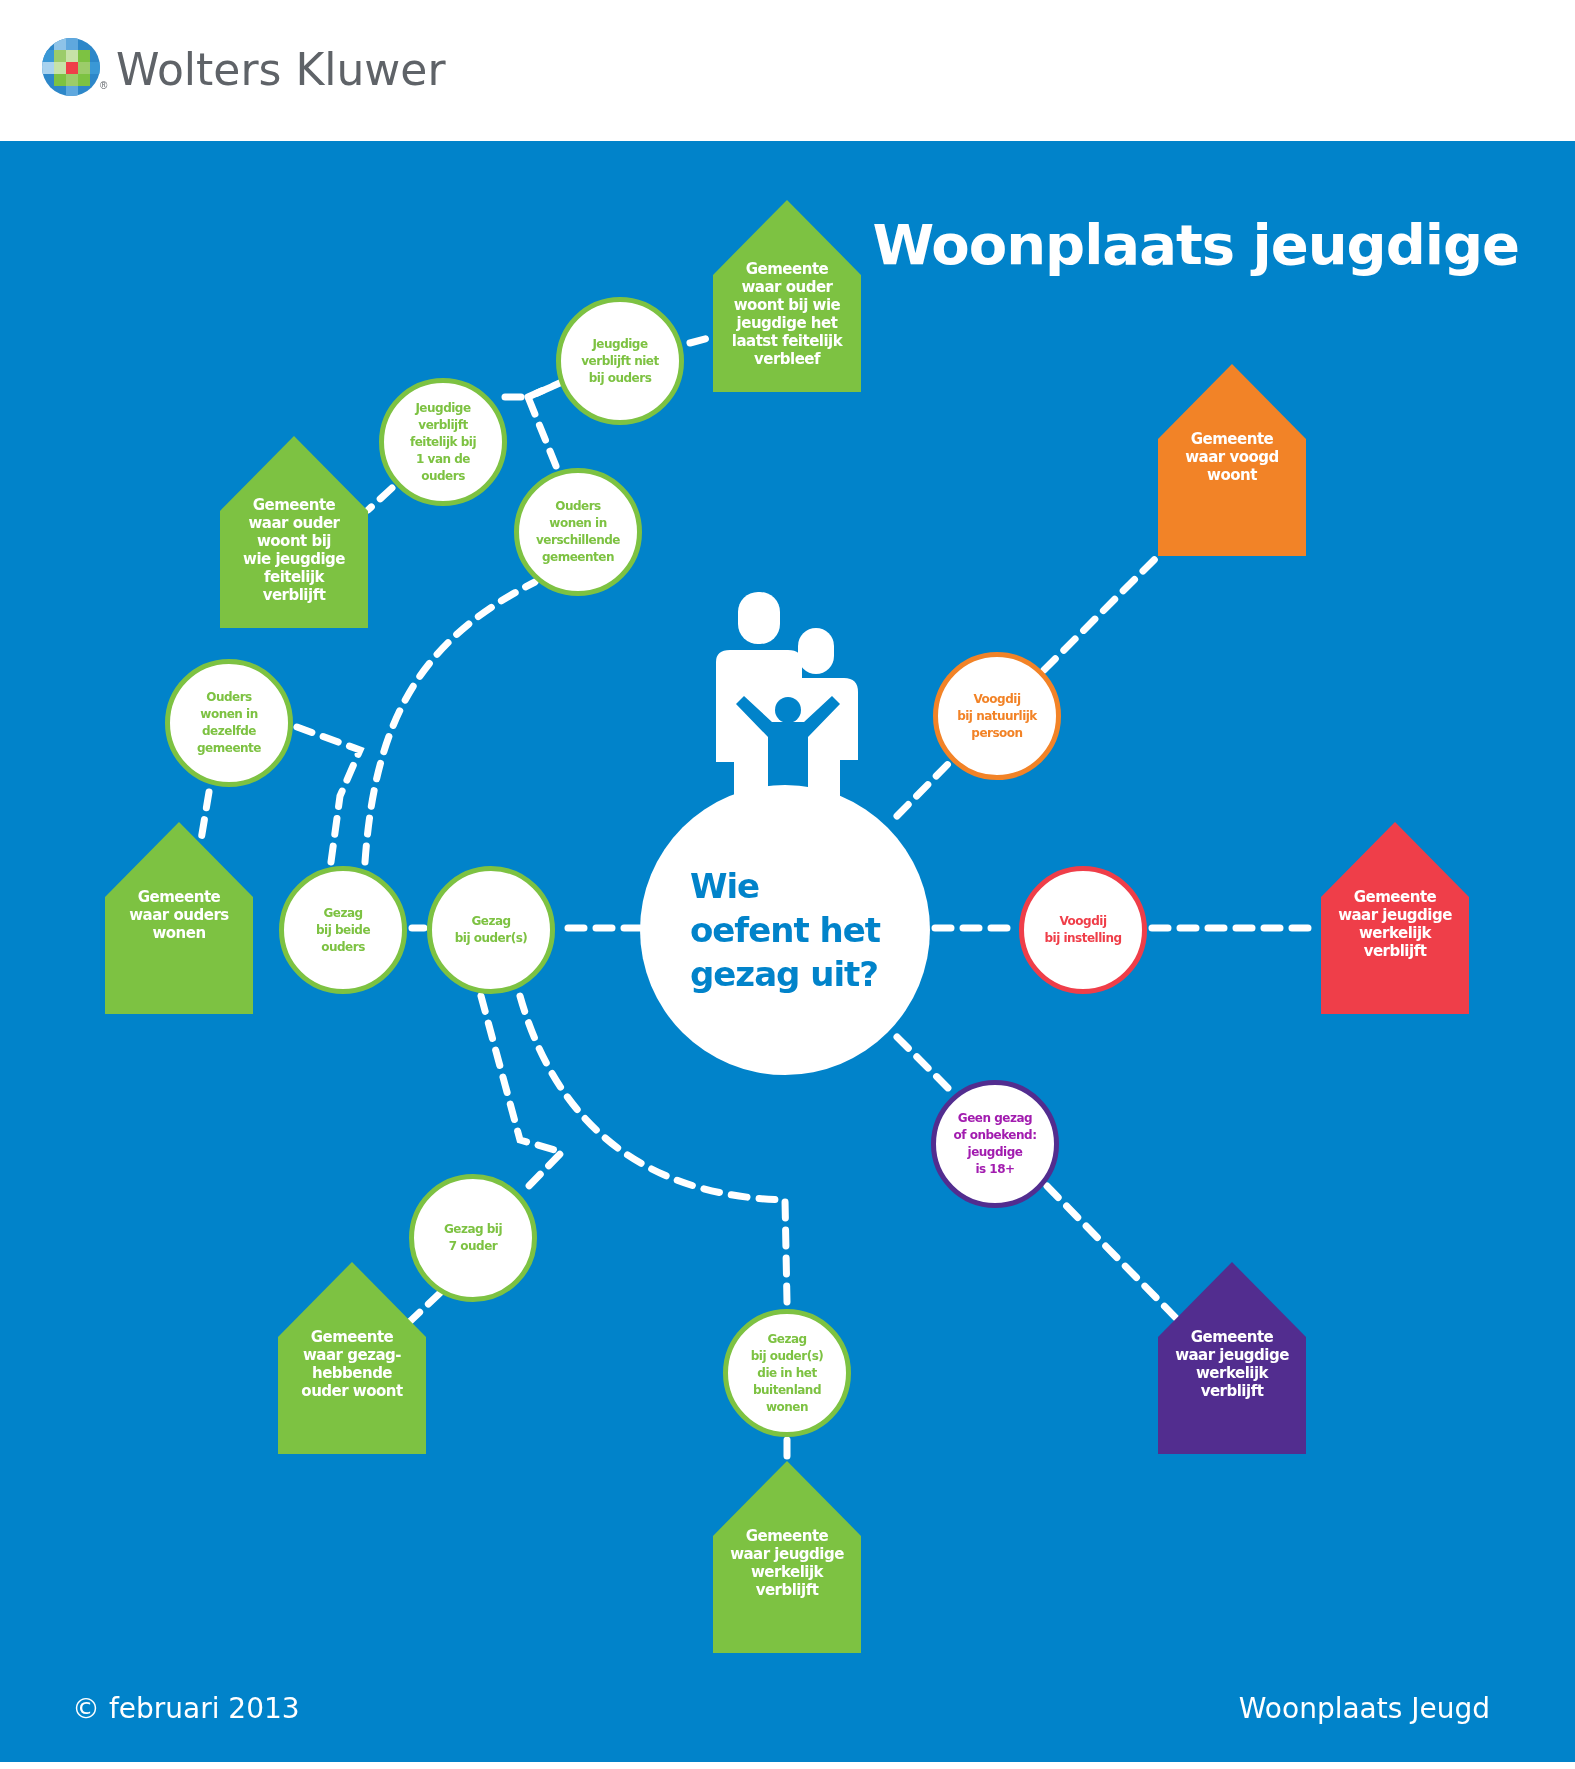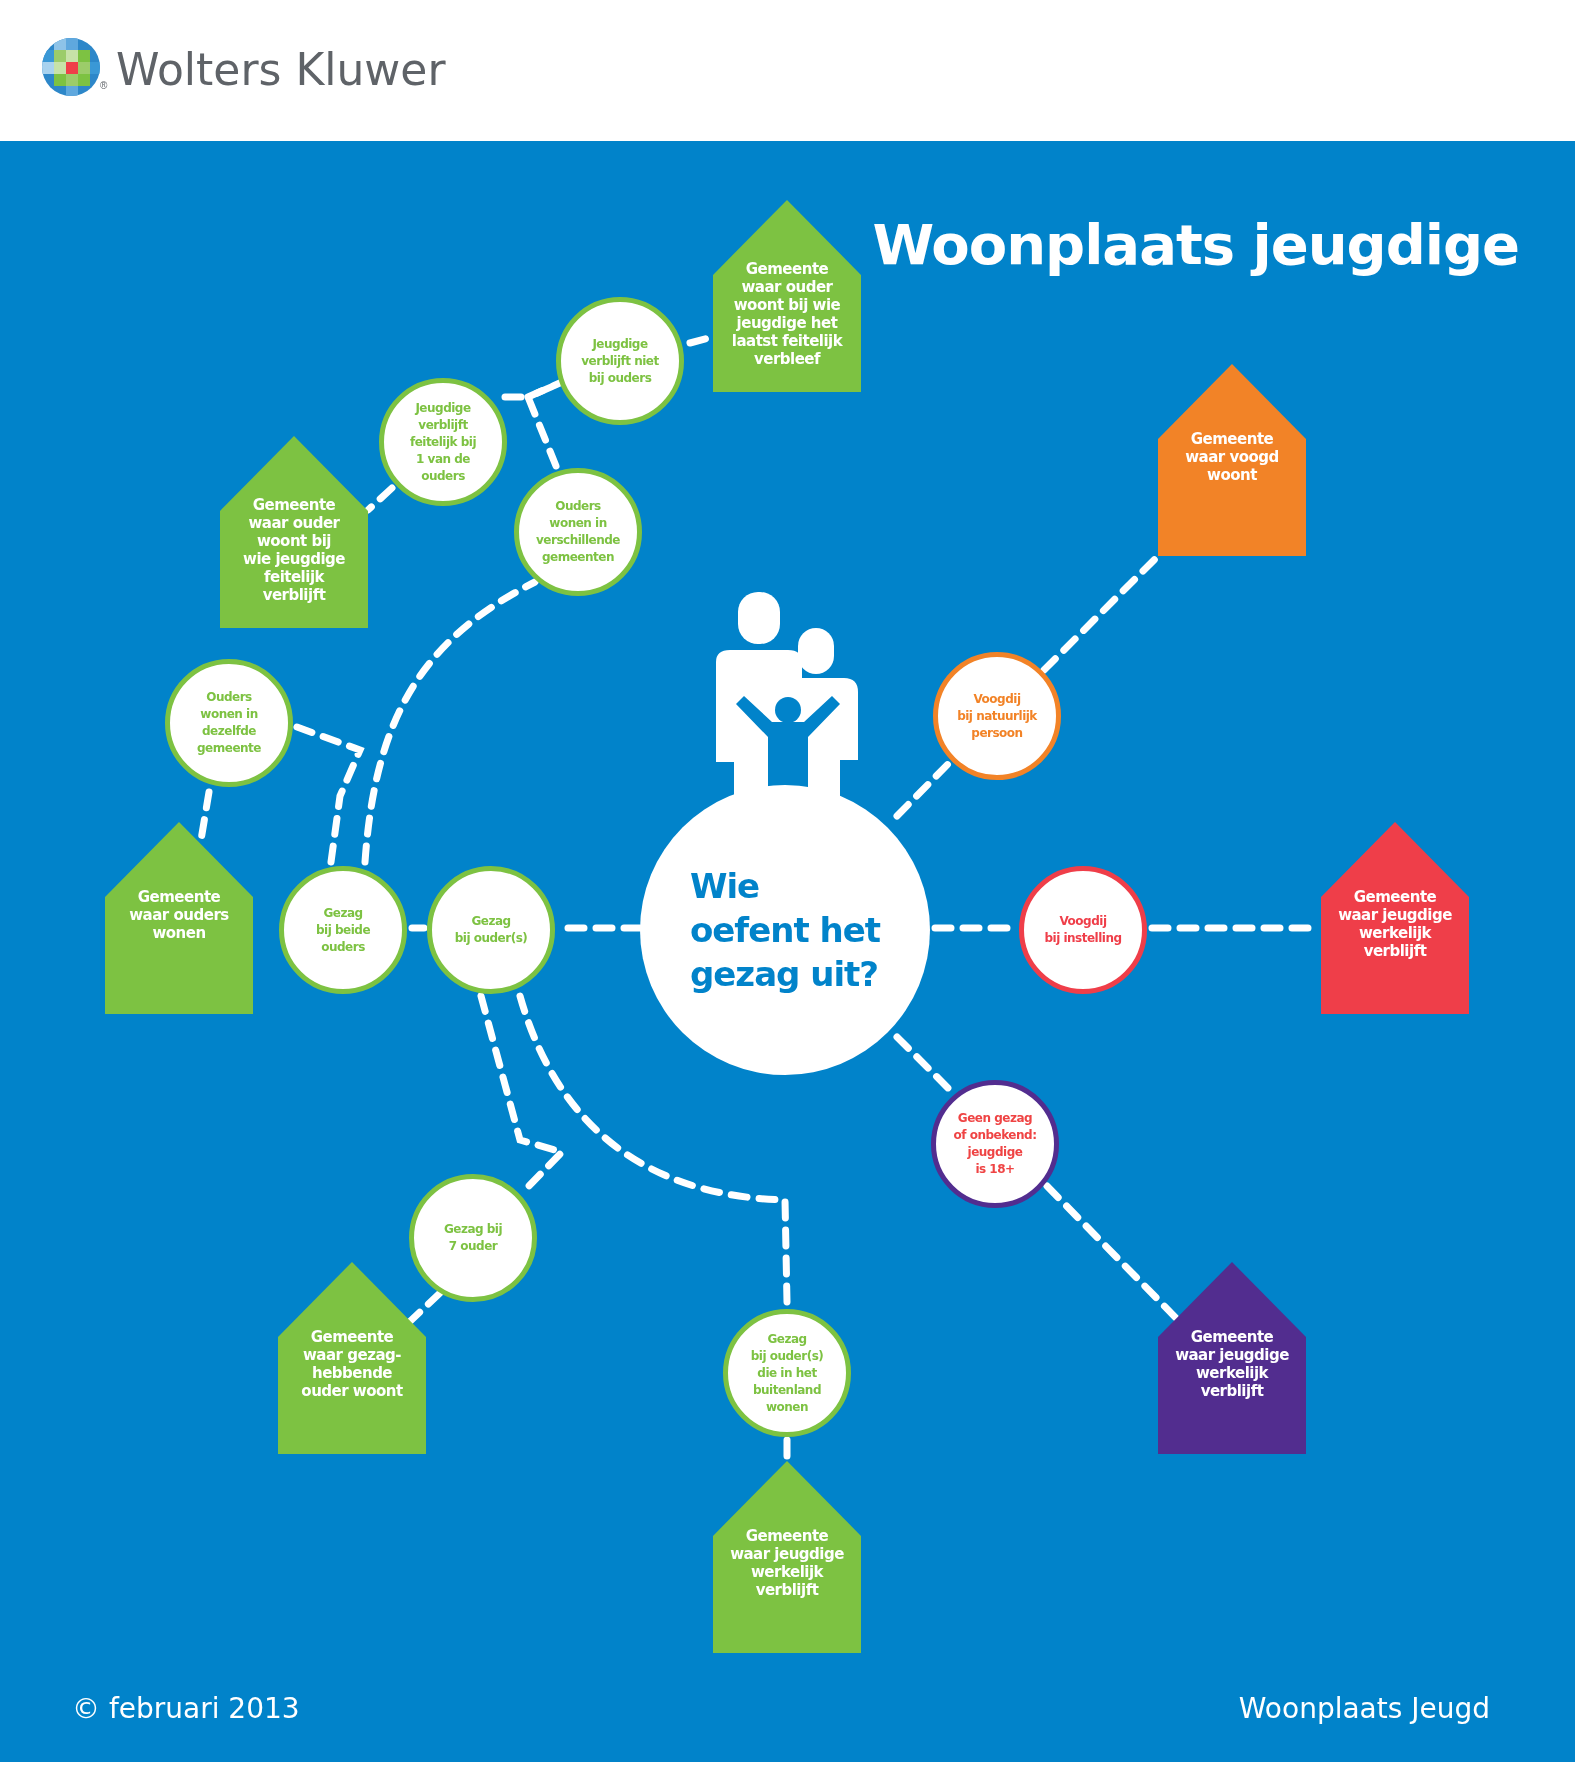--- a/index.html
+++ b/index.html
@@ -28,7 +28,7 @@
   .node.green { border-color: #7dc242; } .node.green span { color: #7dc242; }
   .node.orange { border-color: #f28327; } .node.orange span { color: #f28327; }
   .node.red { border-color: #ef3e49; } .node.red span { color: #ef3e49; }
-  .node.purple { border-color: #522d8f; } .node.purple span { color: #ef4444; }
+  .node.purple { border-color: #522d8f; } .node.purple span { color: #a21caf; }
 
   .house { position: absolute; width: 148px; height: 192px; clip-path: polygon(50% 0, 100% 39%, 100% 100%, 0 100%, 0 39%); display: flex; align-items: flex-start; justify-content: center; }
   .house span { margin-top: 66px; color: #ffffff; font-size: 15px; line-height: 18px; font-weight: bold; text-align: center; white-space: pre-line; font-family: "DejaVu Sans", sans-serif; letter-spacing: -0.5px; }

